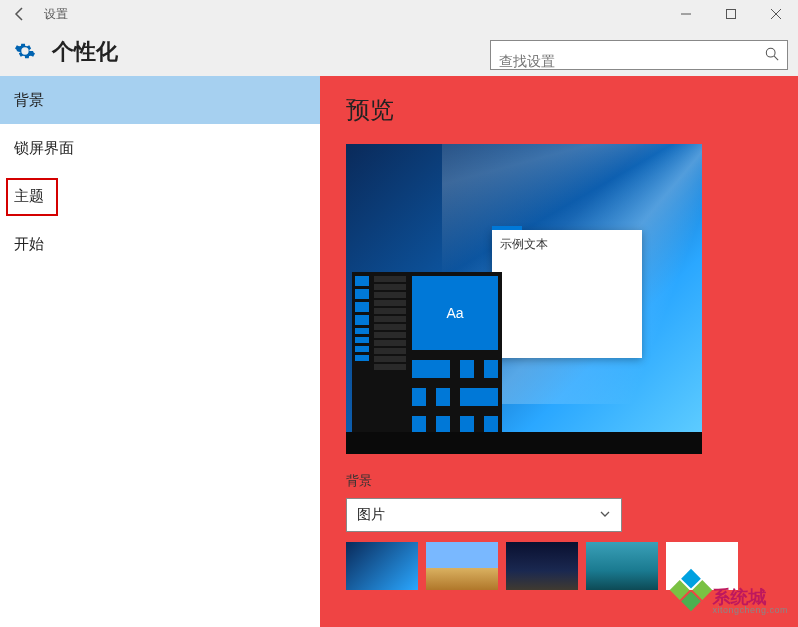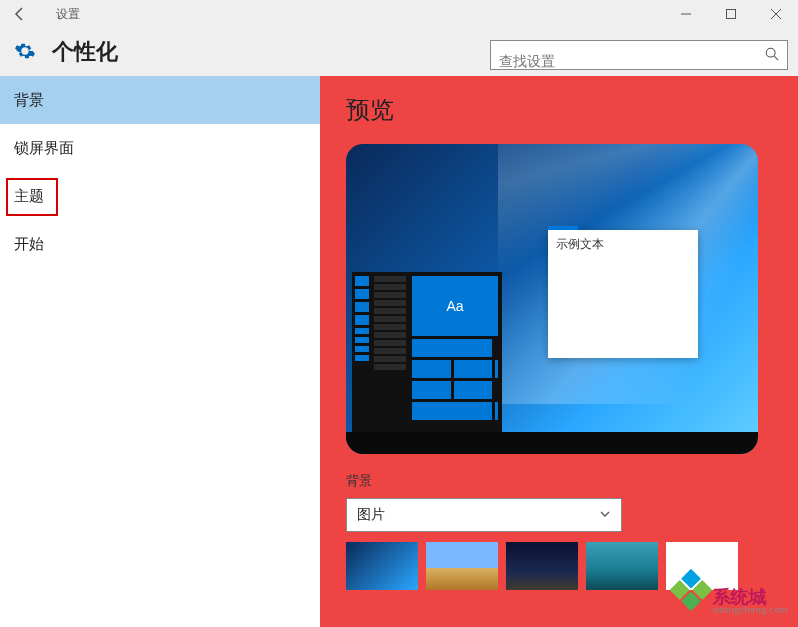--- a/index.html
+++ b/index.html
@@ -27,7 +27,7 @@
   .titlebar-title {
     font-size: 12px;
     color:#555;
-    margin-left: 16px;
+    margin-left: 4px;
   }
   .win-controls {
     position:absolute; right:0; top:0;

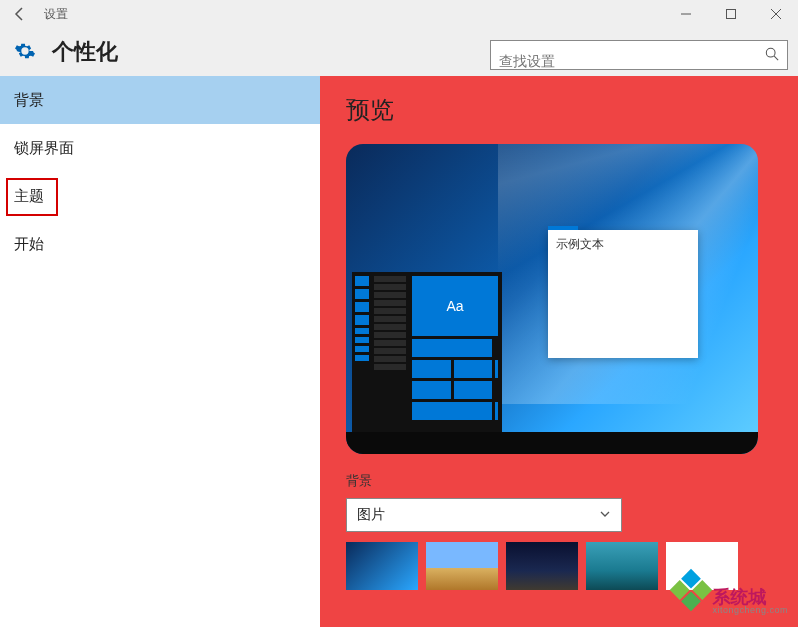--- a/index.html
+++ b/index.html
@@ -113,11 +113,10 @@
     margin-bottom:18px;
   }
   .preview-box {
-    width:412px; height:310px;
+    width:356px; height:310px;
     background:linear-gradient(135deg,#0a2a5a 0%, #0d5fb0 45%, #2aa7ff 70%, #63d0ff 100%);
     position:relative;
     overflow:hidden;
-    border-radius:17px;
   }
   
   .preview-box::before {

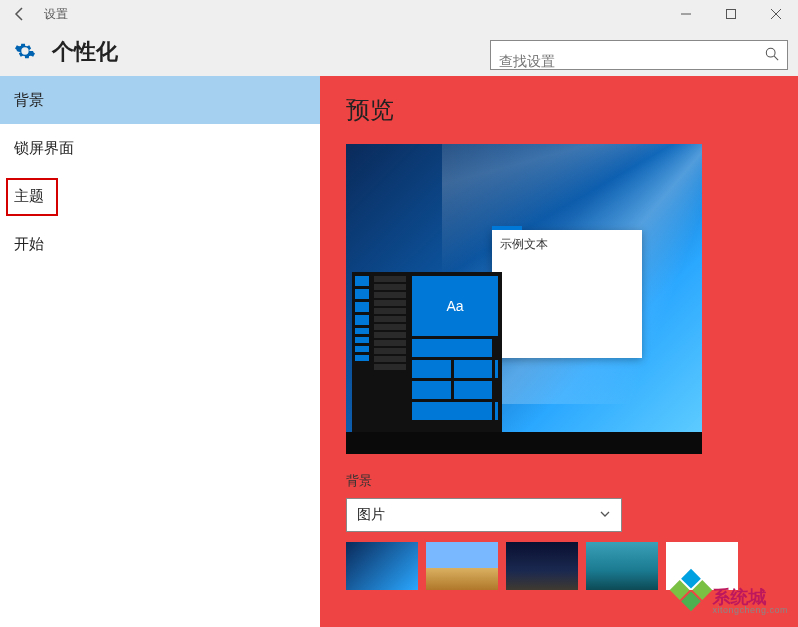--- a/index.html
+++ b/index.html
@@ -178,9 +178,9 @@
     flex:1;
     padding:4px;
     display:grid;
-    grid-template-columns: repeat(2, 1fr);
+    grid-template-columns: repeat(4, 1fr);
     grid-auto-rows: 18px;
-    gap:3px;
+    gap:10px;
   }
   .tile{background:#0078d7;}
   .tile.big{grid-column:span 4; grid-row:span 3;

